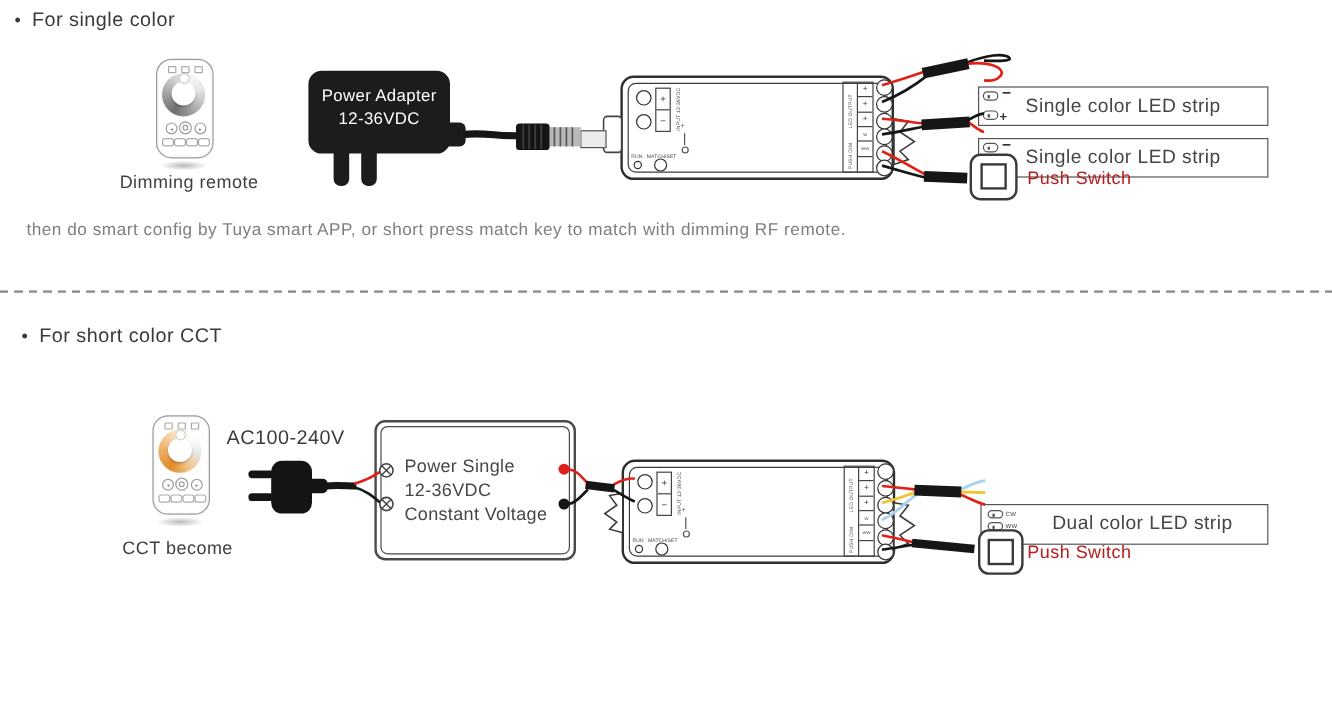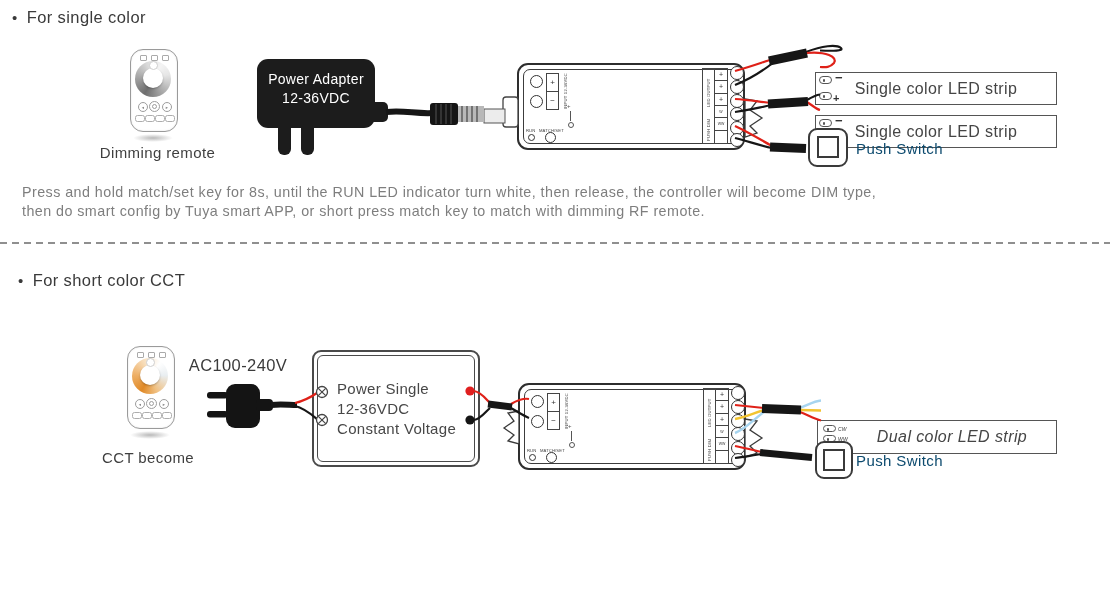--- a/index.html
+++ b/index.html
@@ -77,7 +77,7 @@
   
   .pswitch{position:absolute;background:#fff;border:2px solid #3a3a3a;border-radius:9px;box-sizing:border-box;}
   .pswitch .pinner{width:22px;height:22px;border:2px solid #3a3a3a;box-sizing:border-box;margin:6px auto 0 auto;}
-  .pslabel{position:absolute;font-size:15px;color:#0c4a6e;letter-spacing:.4px;}
+  .pslabel{position:absolute;font-size:15px;color:#b91c1c;letter-spacing:.4px;}
   
   .psu{position:absolute;left:312px;top:350px;width:168px;height:117px;border:2px solid #4a4a4a;border-radius:9px;
        background:#fff;box-sizing:border-box;}

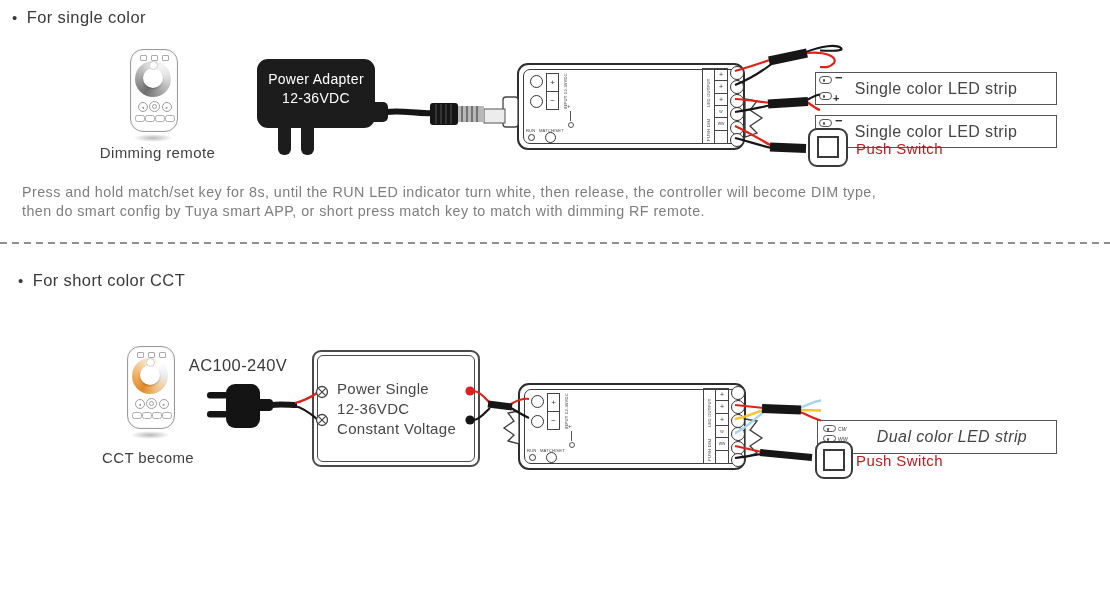--- a/index.html
+++ b/index.html
@@ -191,7 +191,6 @@
   <div class="pslabel" style="left:856px;top:140px;">Push Switch</div>
 
   <div class="para" style="left:22px;top:183px;">
-    <div>Press and hold match/set key for 8s, until the RUN LED indicator turn white, then release, the controller will become DIM type,</div>
     <div>then do smart config by Tuya smart APP, or short press match key to match with dimming RF remote.</div>
   </div>
 

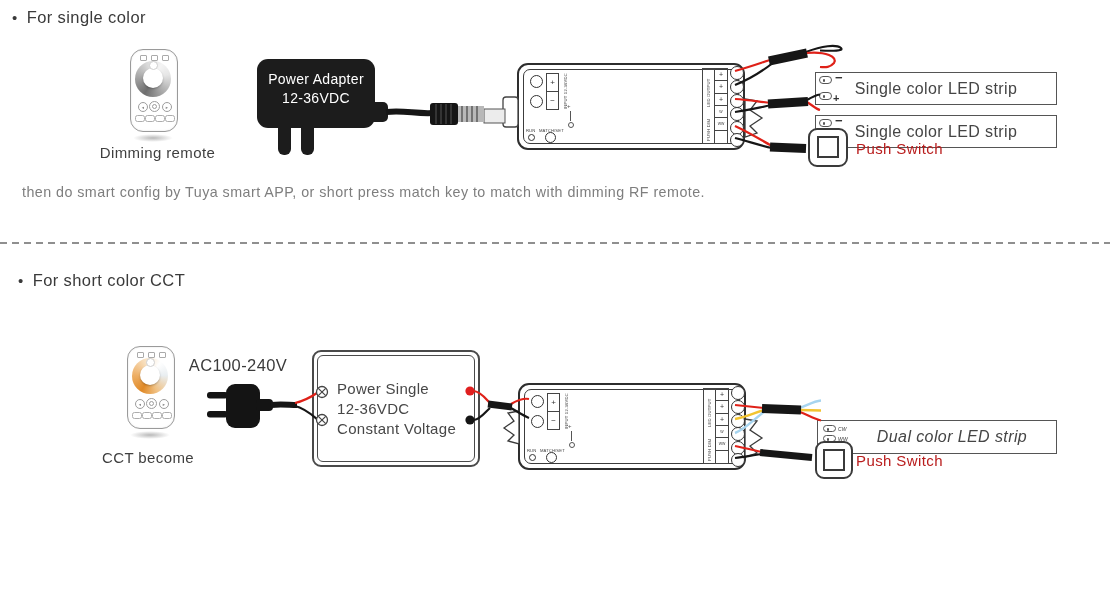--- a/index.html
+++ b/index.html
@@ -270,7 +270,7 @@
     <span class="term" style="left:211px;top:68px;"></span>
   </div>
 
-  <div class="strip" style="left:817px;top:392px;width:240px;height:34px;font-style:italic;">
+  <div class="strip" style="left:817px;top:392px;width:240px;height:34px;">
     <span class="slabel" style="margin-left:30px;">Dual color LED strip</span>
     <span class="pad" style="left:5px;top:4px;height:7px;"></span>
     <span class="pad" style="left:5px;top:14px;height:7px;"></span>

